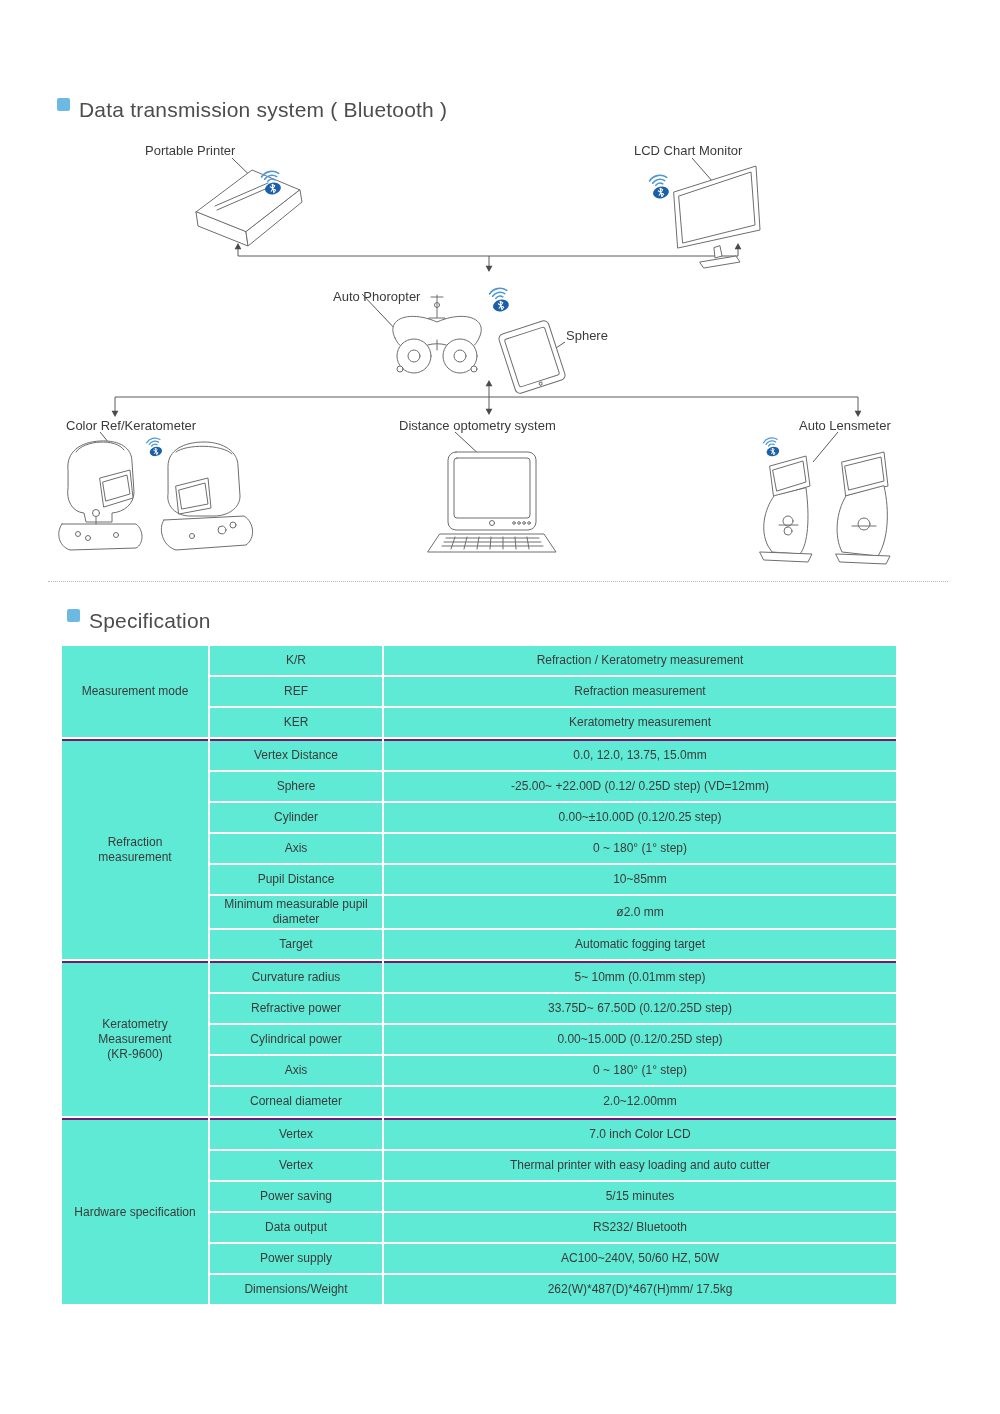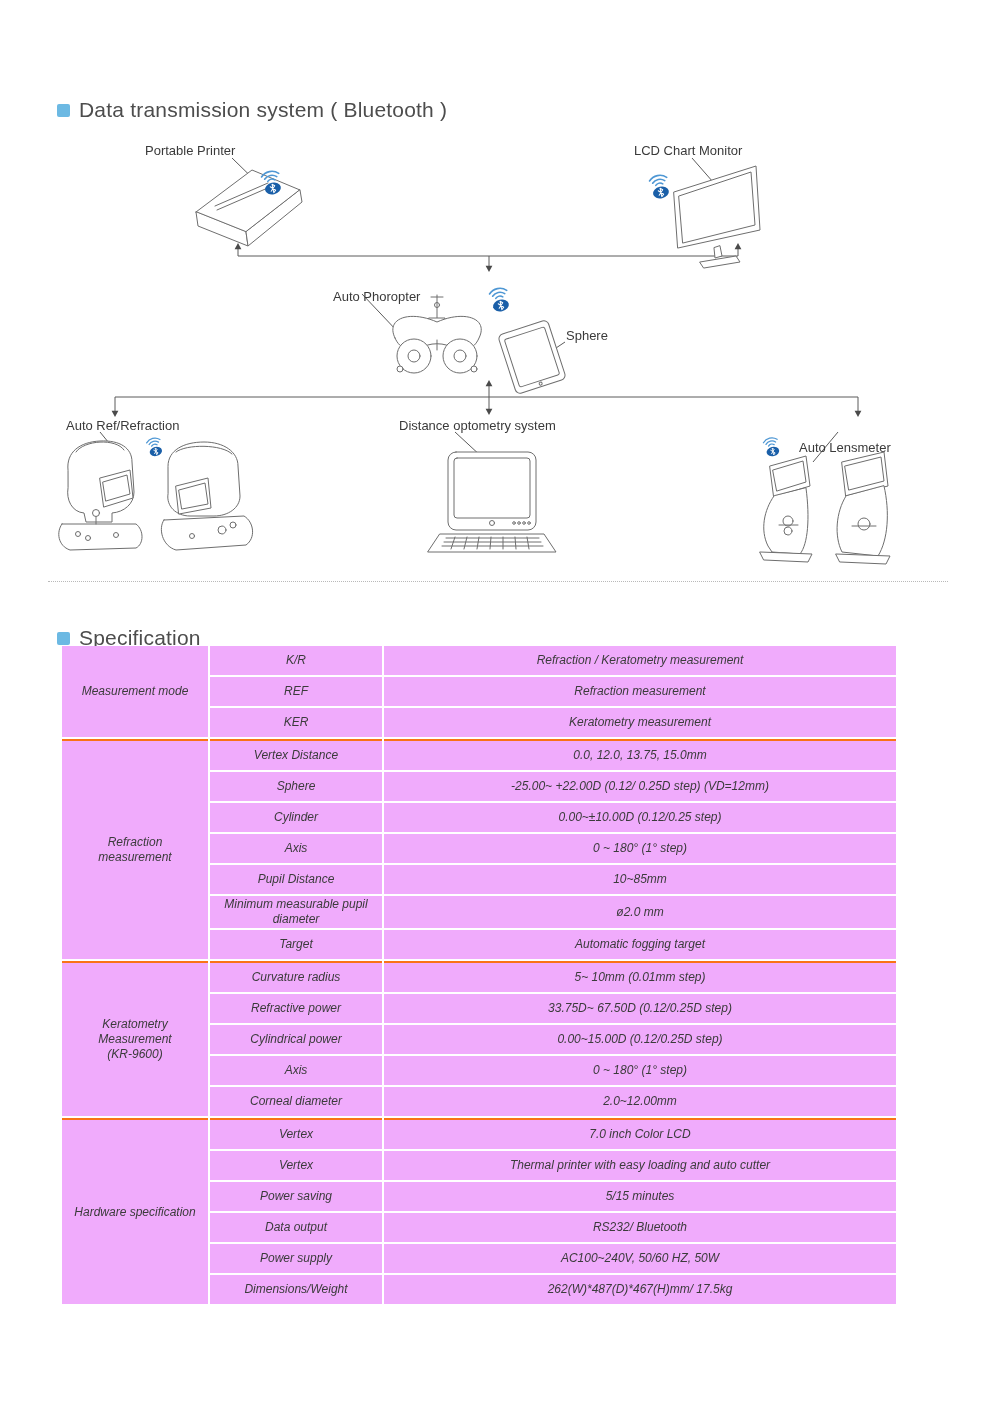--- a/index.html
+++ b/index.html
@@ -9,7 +9,7 @@
   }
 
   
-  .sec-header { position:absolute; display:flex; align-items:center; gap:9px; }
+  .sec-header { position:absolute; display:flex; gap:9px; }
   .bullet { width:13px; height:13px; background:#6cb9e3; border-radius:2px; flex:0 0 auto; }
   .sec-title { font-size:21px; color:#4d4d4d; letter-spacing:0.2px; white-space:nowrap; }
 

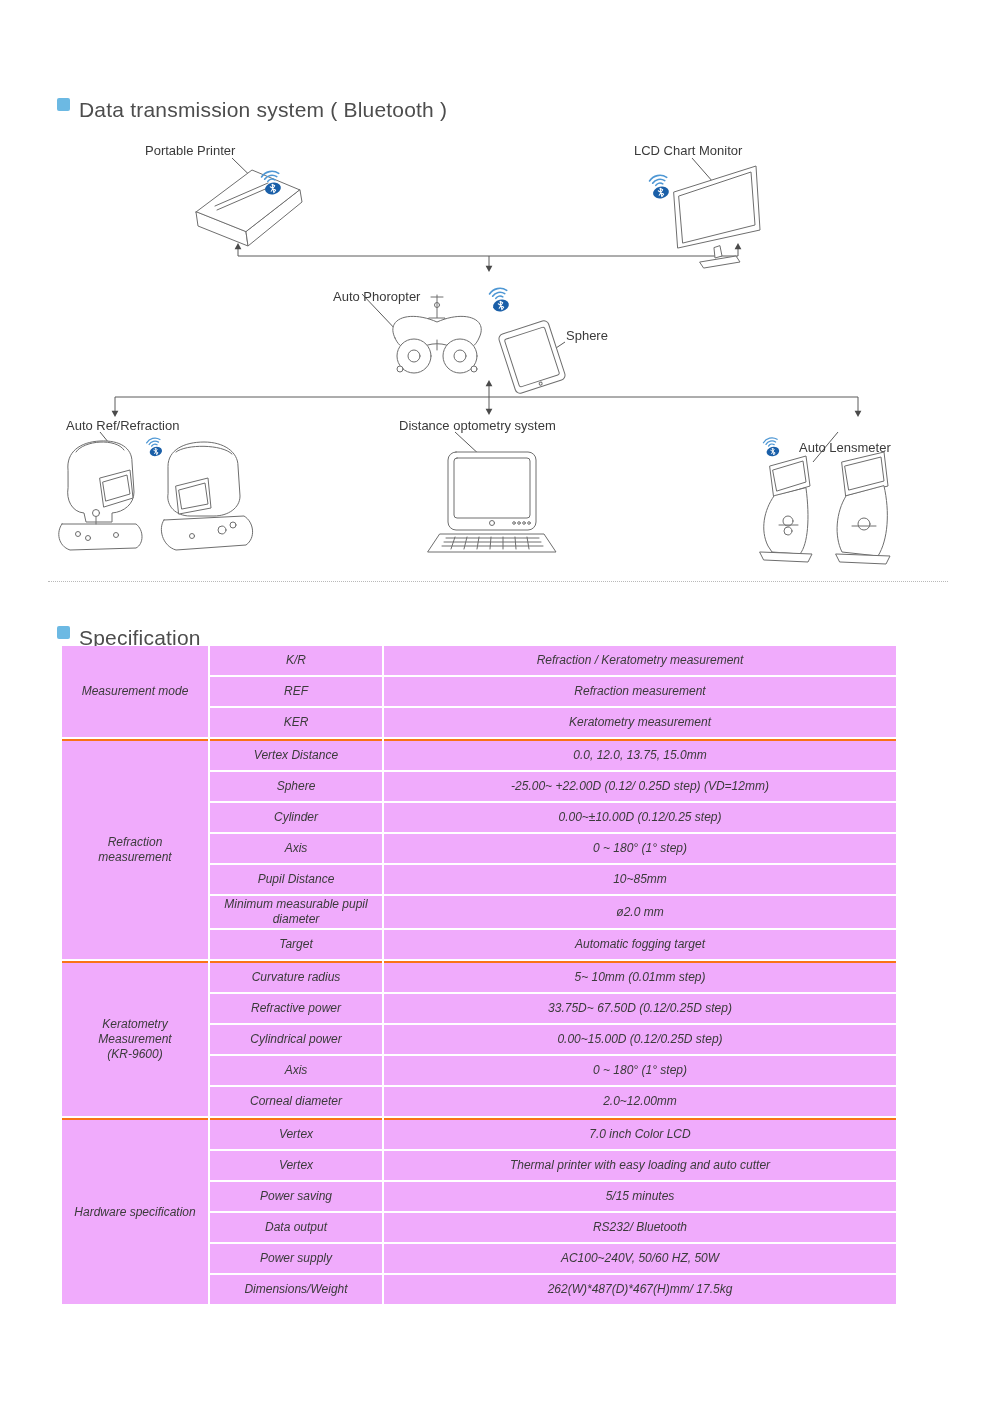--- a/index.html
+++ b/index.html
@@ -175,7 +175,7 @@
 <div class="dlabel" style="left:634px; top:143px;">LCD Chart Monitor</div>
 <div class="dlabel" style="left:333px; top:280px;margin-top:9px;">Auto Phoropter</div>
 <div class="dlabel" style="left:566px; top:328px;">Sphere</div>
-<div class="dlabel" style="left:66px; top:418px;">Auto Ref/Refraction</div>
+<div class="dlabel" style="left:66px; top:418px;">Color Ref/Keratometer</div>
 <div class="dlabel" style="left:399px; top:418px;">Distance optometry system</div>
 <div class="dlabel" style="left:799px; top:440px;text-align:center;">Auto Lensmeter</div>
 

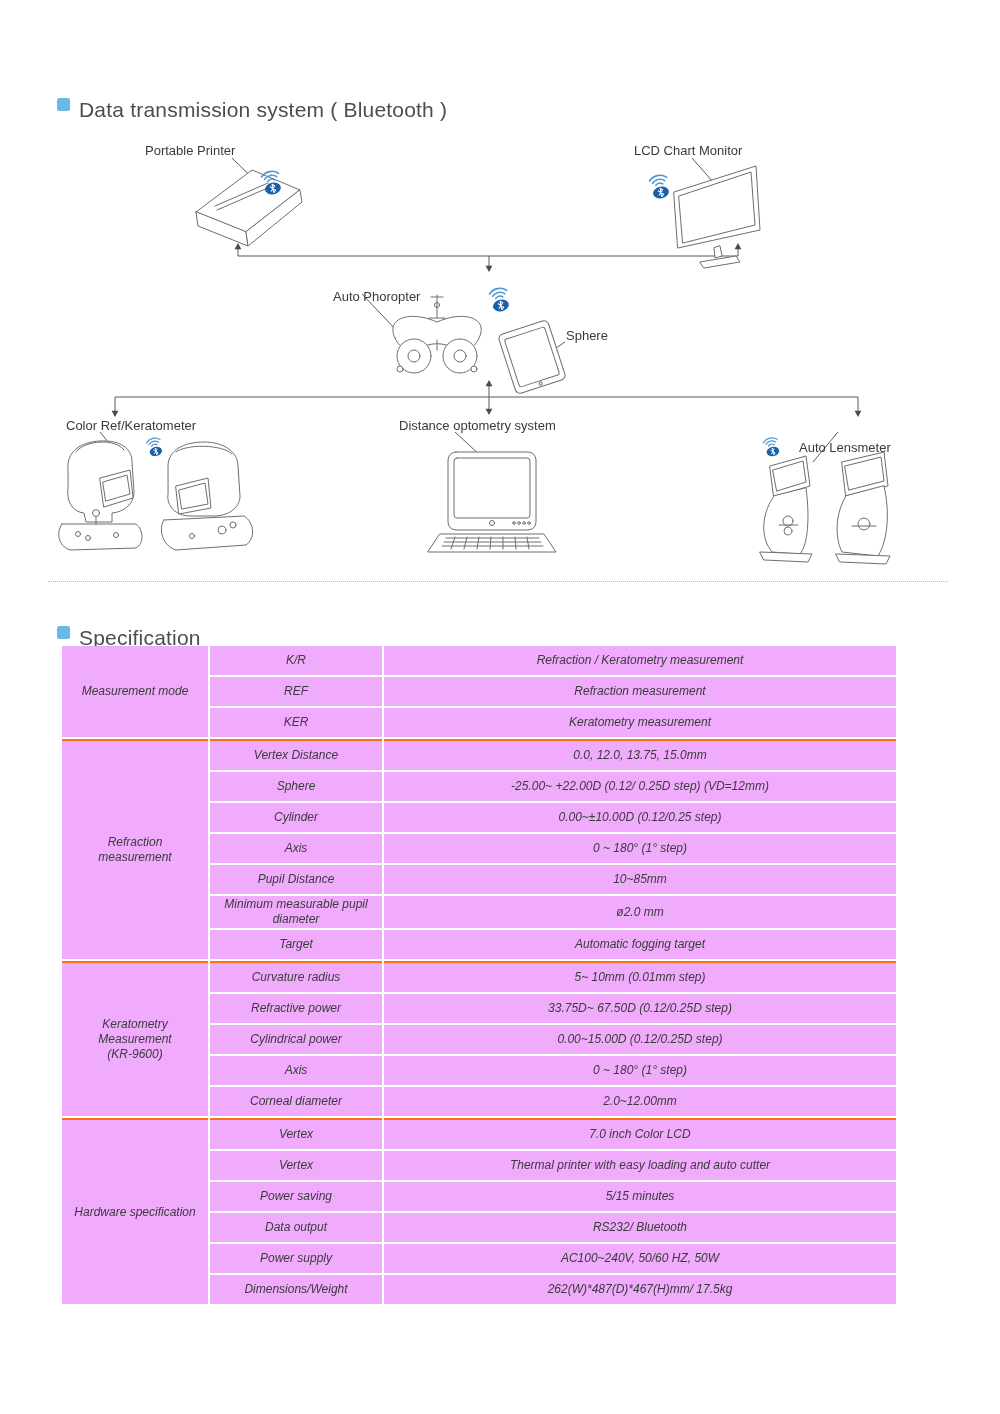--- a/index.html
+++ b/index.html
@@ -177,7 +177,7 @@
 <div class="dlabel" style="left:566px; top:328px;">Sphere</div>
 <div class="dlabel" style="left:66px; top:418px;">Color Ref/Keratometer</div>
 <div class="dlabel" style="left:399px; top:418px;">Distance optometry system</div>
-<div class="dlabel" style="left:799px; top:440px;text-align:center;">Auto Lensmeter</div>
+<div class="dlabel" style="left:799px; top:418px;text-align:center;">Auto Lensmeter</div>
 
 <div class="dash-sep"></div>
 

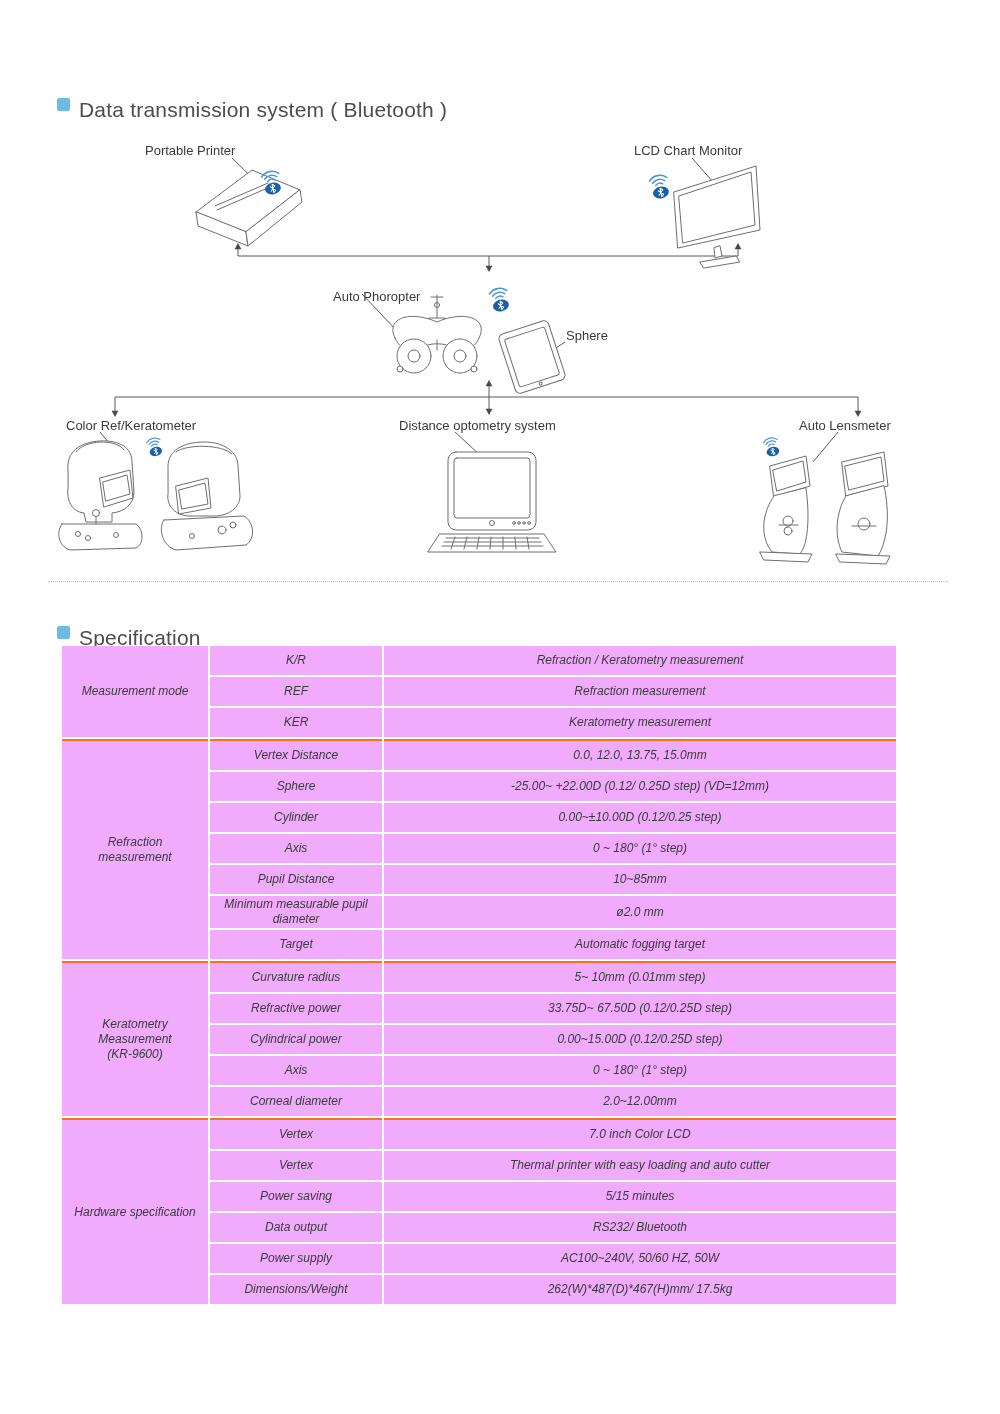--- a/index.html
+++ b/index.html
@@ -181,7 +181,7 @@
 
 <div class="dash-sep"></div>
 
-<div class="sec-header" style="left:57px; top:609px;margin-top:17px;">
+<div class="sec-header" style="left:67px; top:609px;">
   <span class="bullet"></span>
   <span class="sec-title">Specification</span>
 </div>

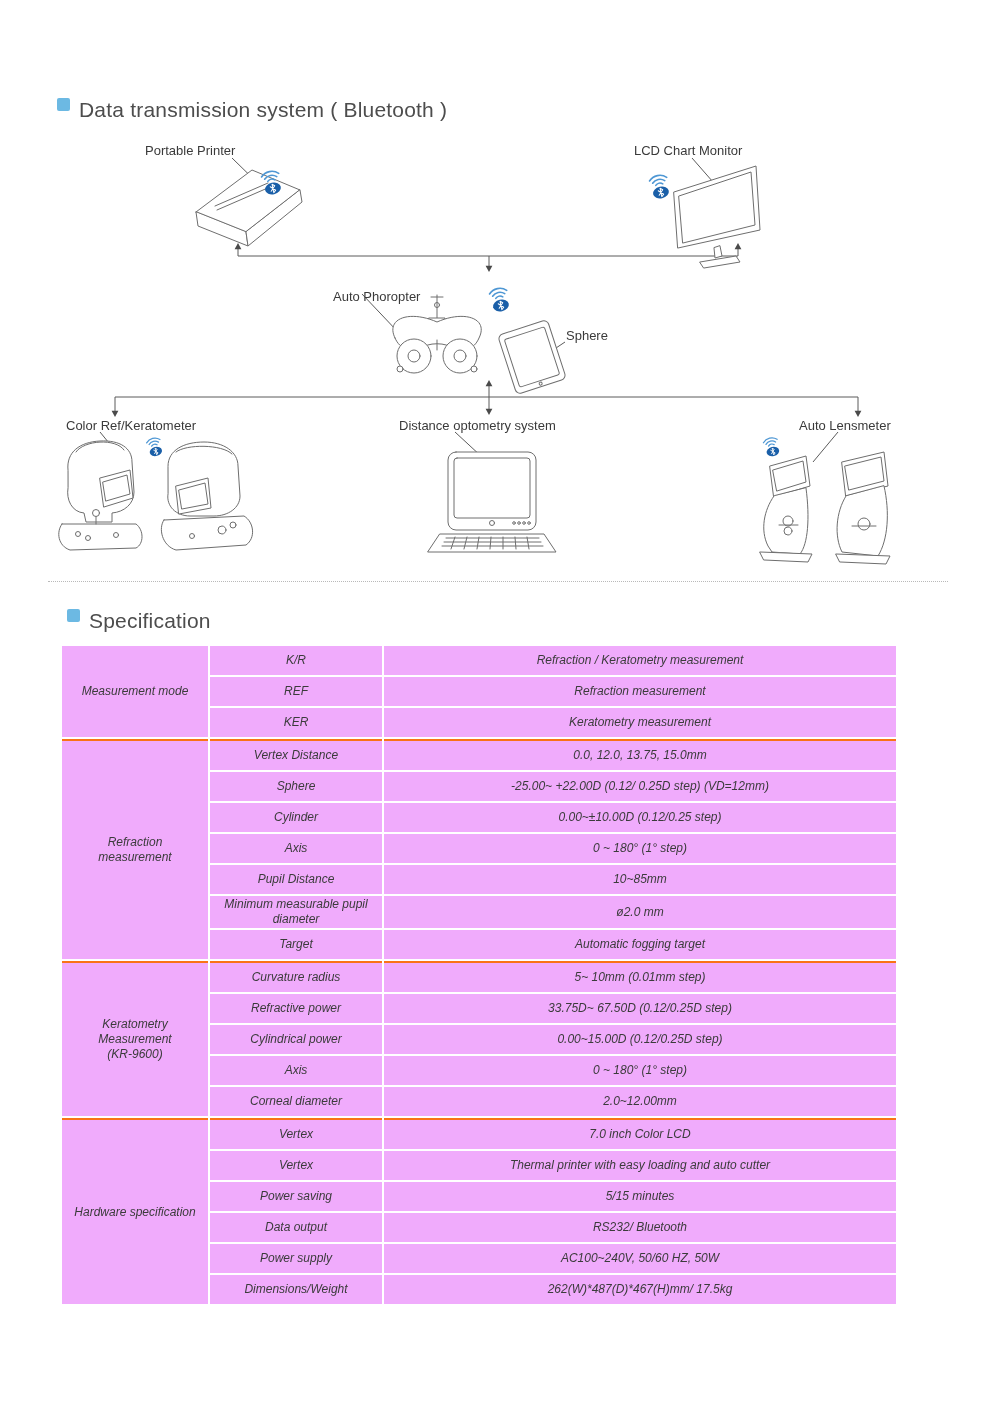--- a/index.html
+++ b/index.html
@@ -25,9 +25,9 @@
   table.spec col.c1 { width:146px; }
   table.spec col.c2 { width:172px; }
   table.spec td {
-    background:#f0abfc; text-align:center; vertical-align:middle;
+    background:#5eead4; text-align:center; vertical-align:middle;
     color:#3b3b3b; font-size:12px; height:27px; padding:1px 8px;
-    white-space:pre-line; line-height:1.25;font-style:italic;
+    white-space:pre-line; line-height:1.25;
   }
   table.spec tr.gs > td { border-top:2px solid #f97316; }
 

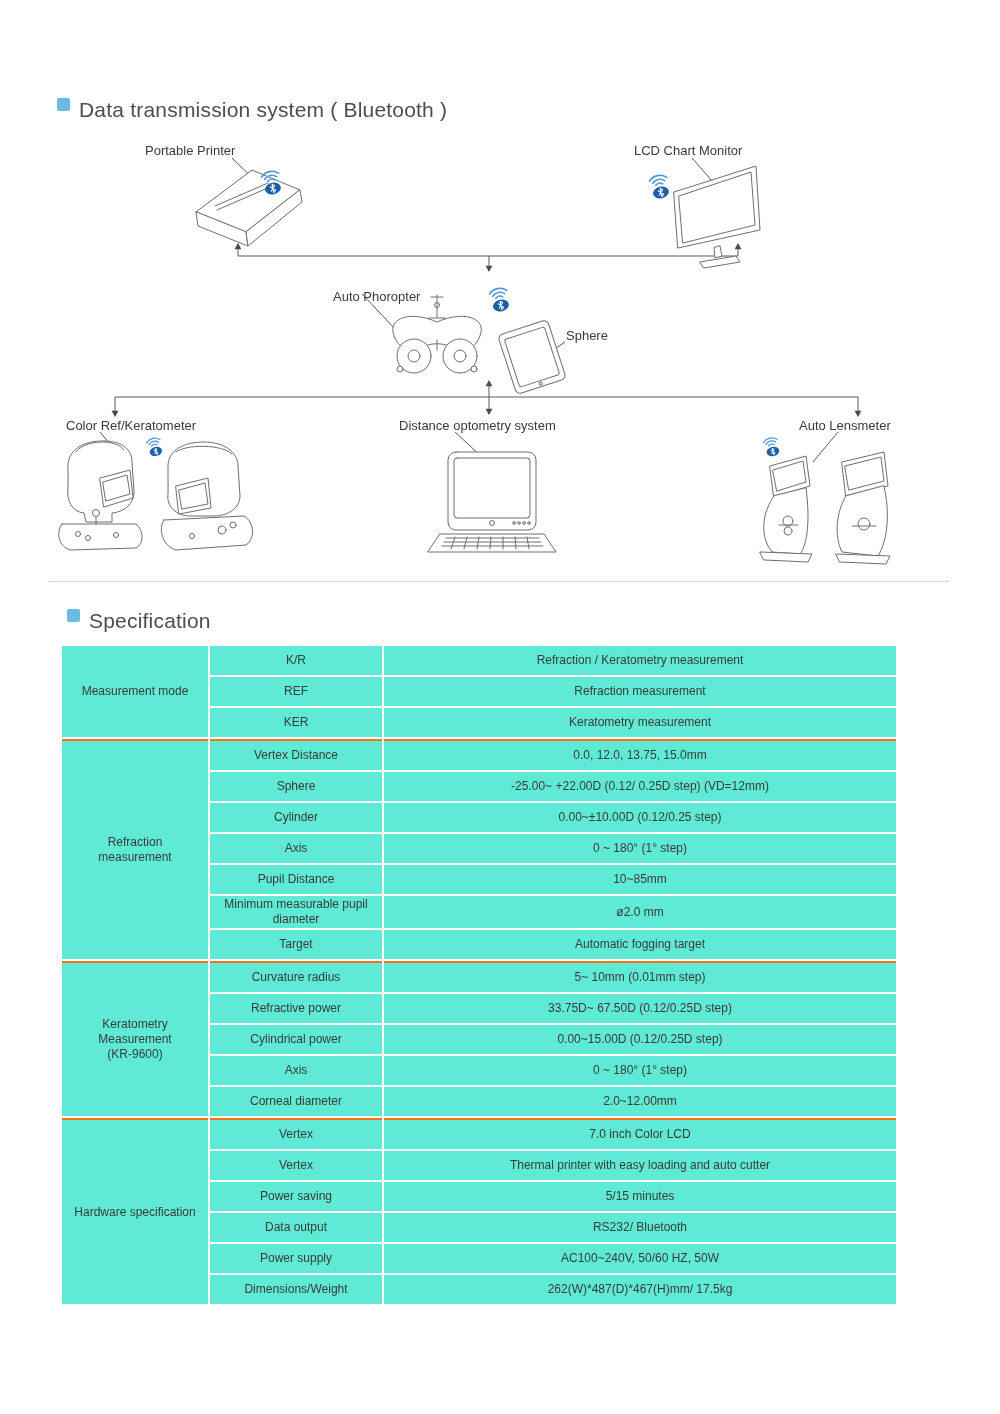--- a/index.html
+++ b/index.html
@@ -29,7 +29,7 @@
     color:#3b3b3b; font-size:12px; height:27px; padding:1px 8px;
     white-space:pre-line; line-height:1.25;
   }
-  table.spec tr.gs > td { border-top:2px solid #f97316; }
+  table.spec tr.gs > td { border-top:2px solid #701a75; }
 
   svg .ln   { stroke:#5b5b5b; stroke-width:1; fill:none; }
   svg .ah   { fill:#4a4a4a; stroke:none; }

